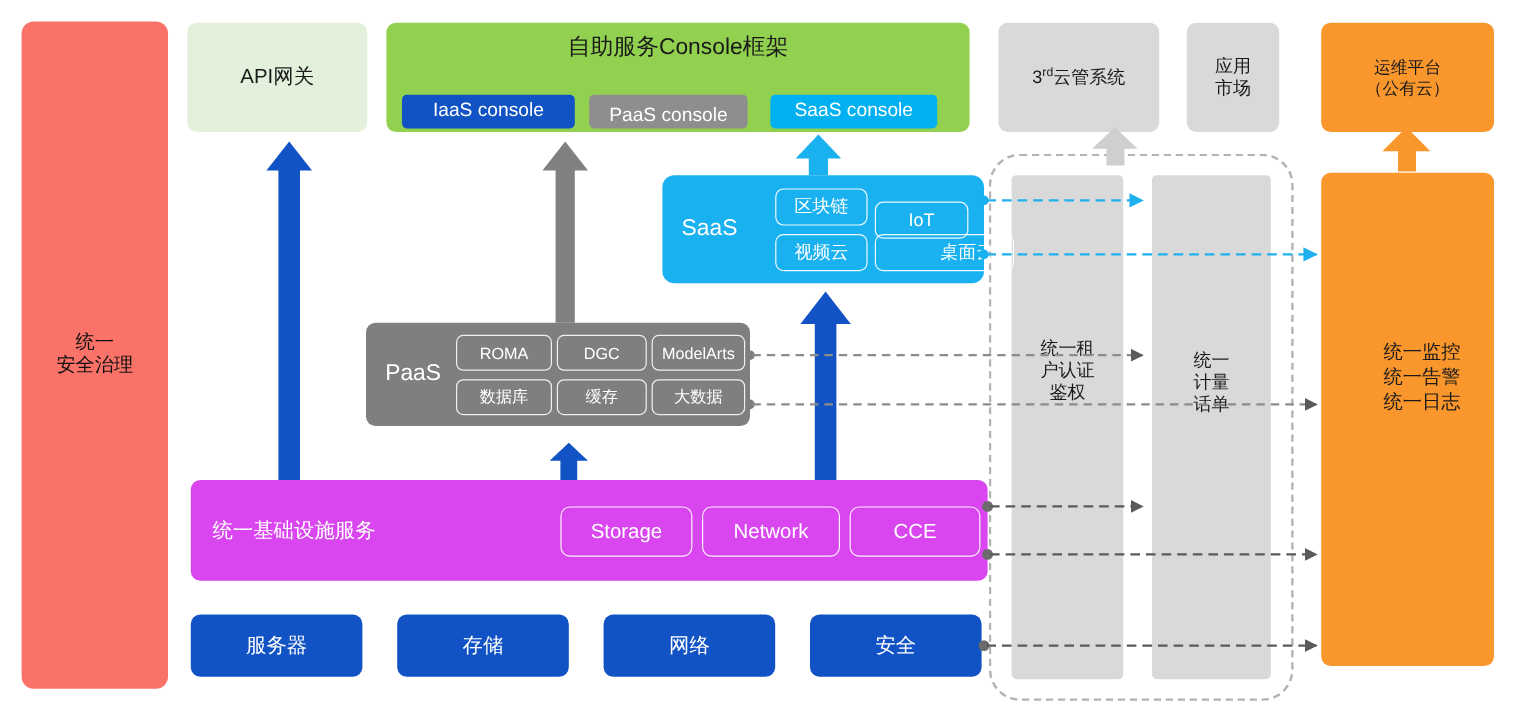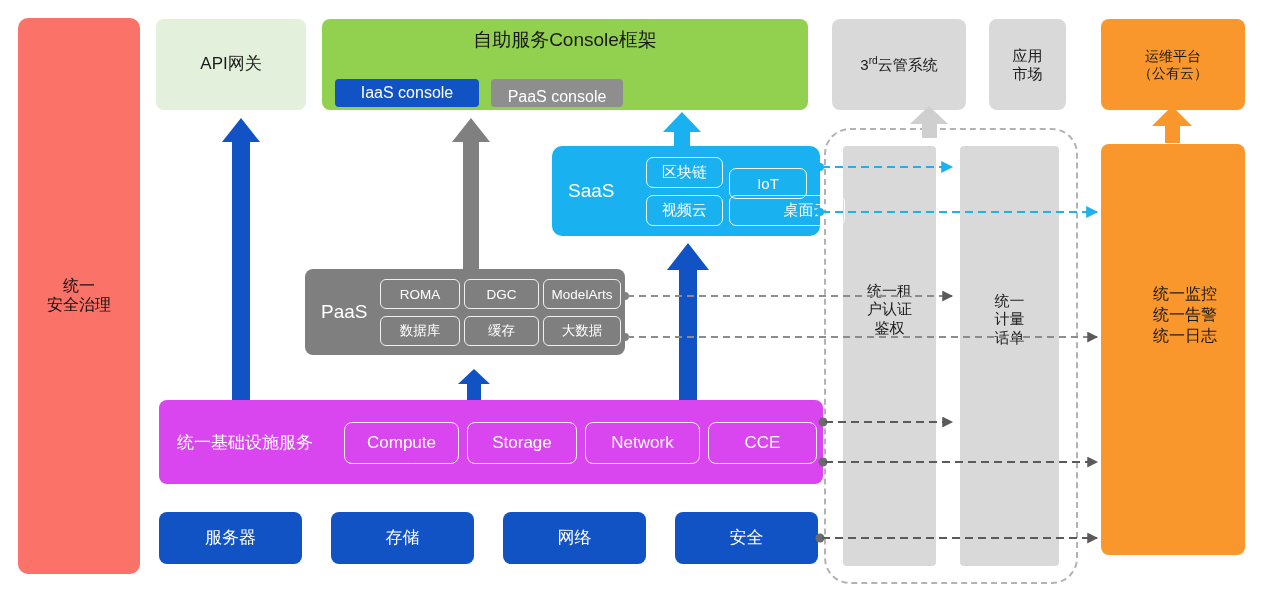--- a/index.html
+++ b/index.html
@@ -76,6 +76,9 @@
     </div>
     <div class="console-chip chip-paas" style="left:169px;top:60px;width:132px;">
       <span>PaaS console</span>
+    </div>
+    <div class="console-chip chip-saas" style="left:320px;top:60px;width:139px;">
+      <span>SaaS console</span>
     </div>
   </div>
 

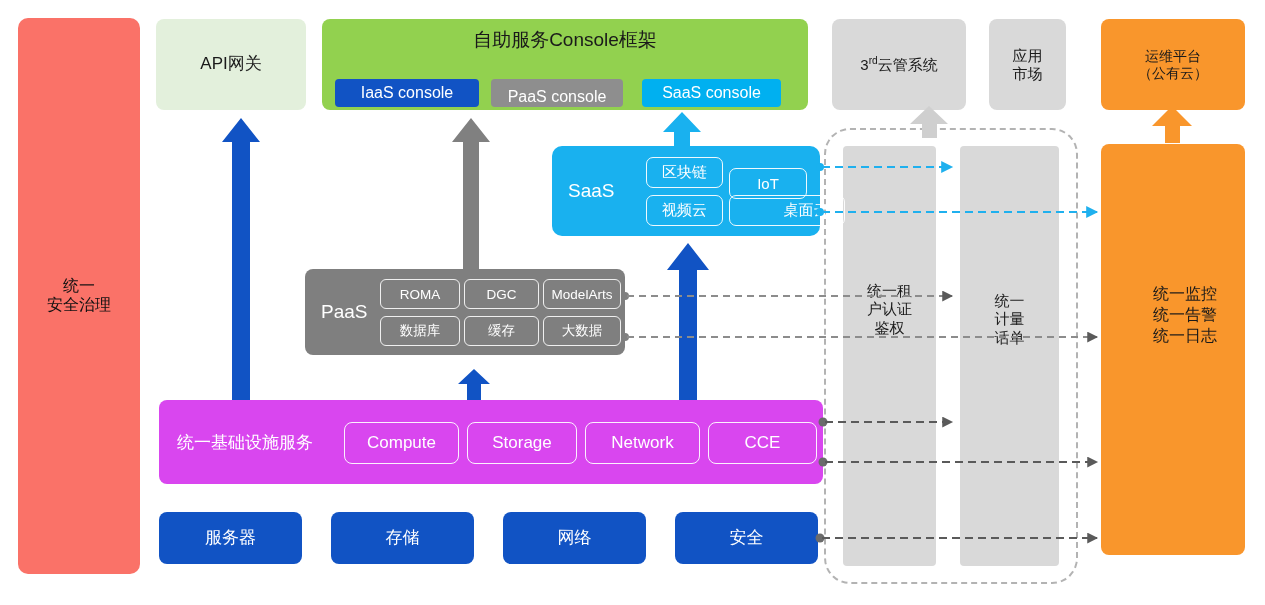--- a/index.html
+++ b/index.html
@@ -159,9 +159,6 @@
 
   <div class="infra-bar" style="position:absolute;left:159px;top:400px;width:664px;height:84px;">
     <div class="infra-label">统一基础设施服务</div>
-    <div class="infra-chip" style="left:185px;top:22px;width:113px;height:40px;">
-      <span>Compute</span>
-    </div>
     <div class="infra-chip" style="left:308px;top:22px;width:108px;height:40px;">
       <span>Storage</span>
     </div>

